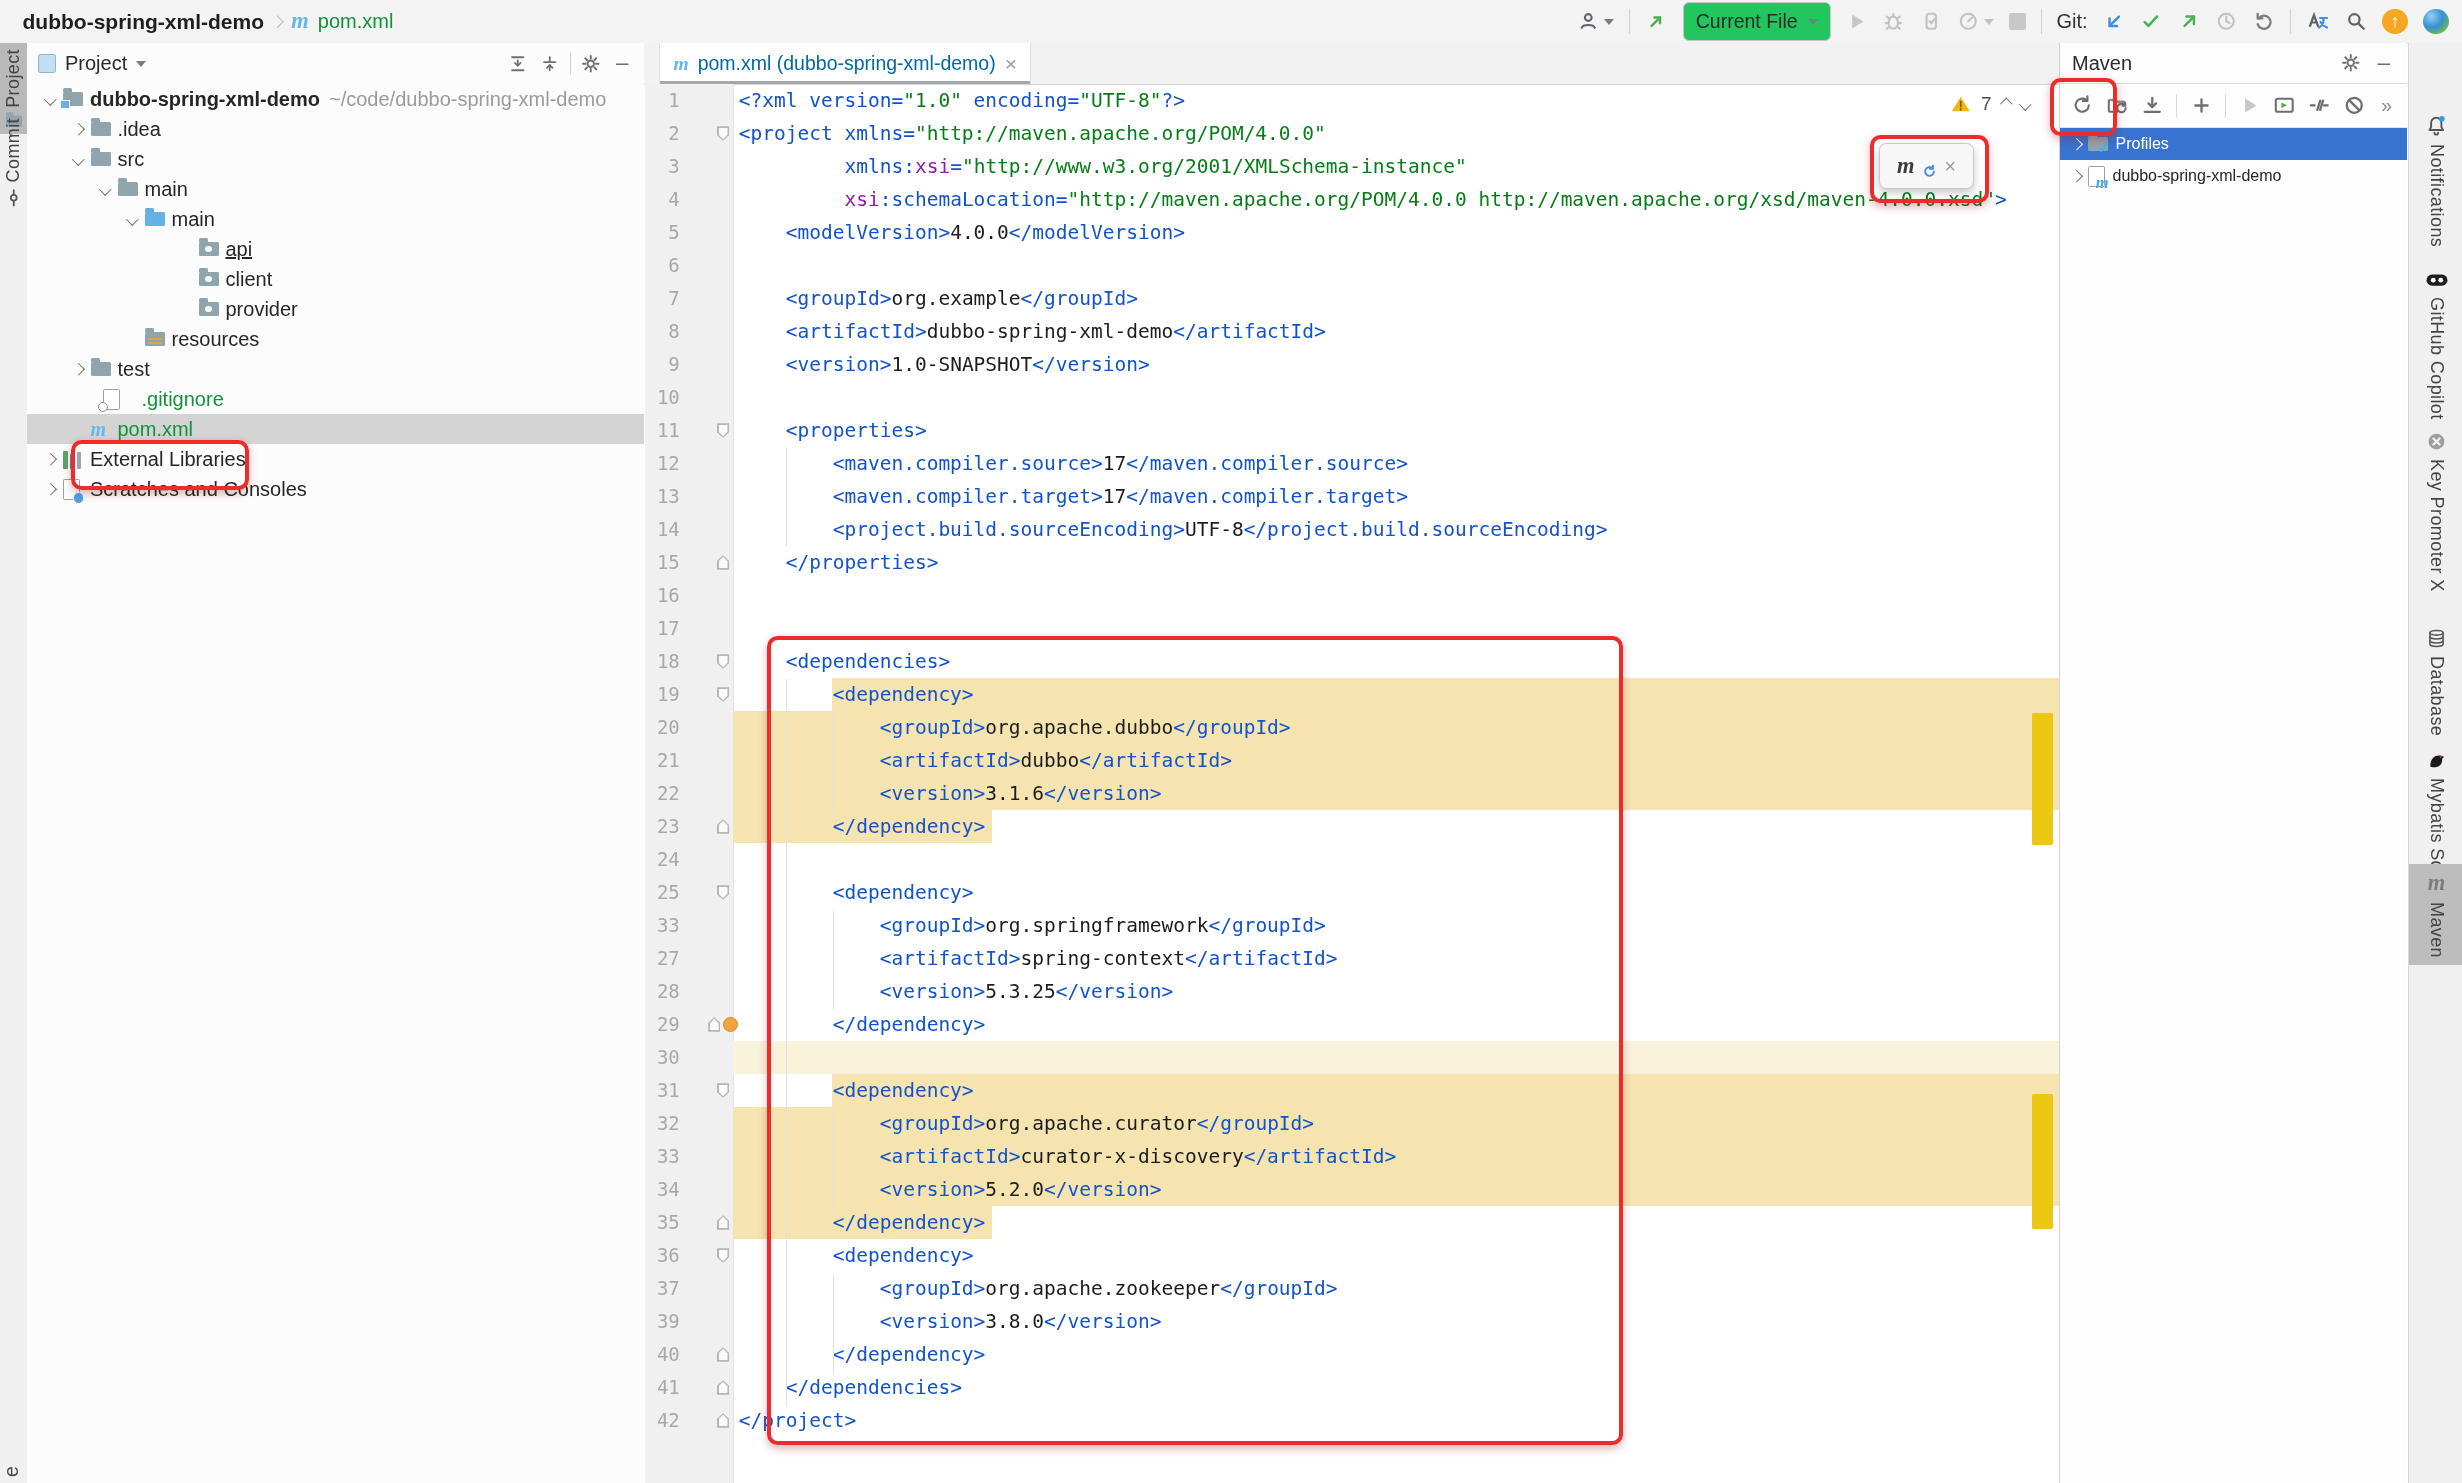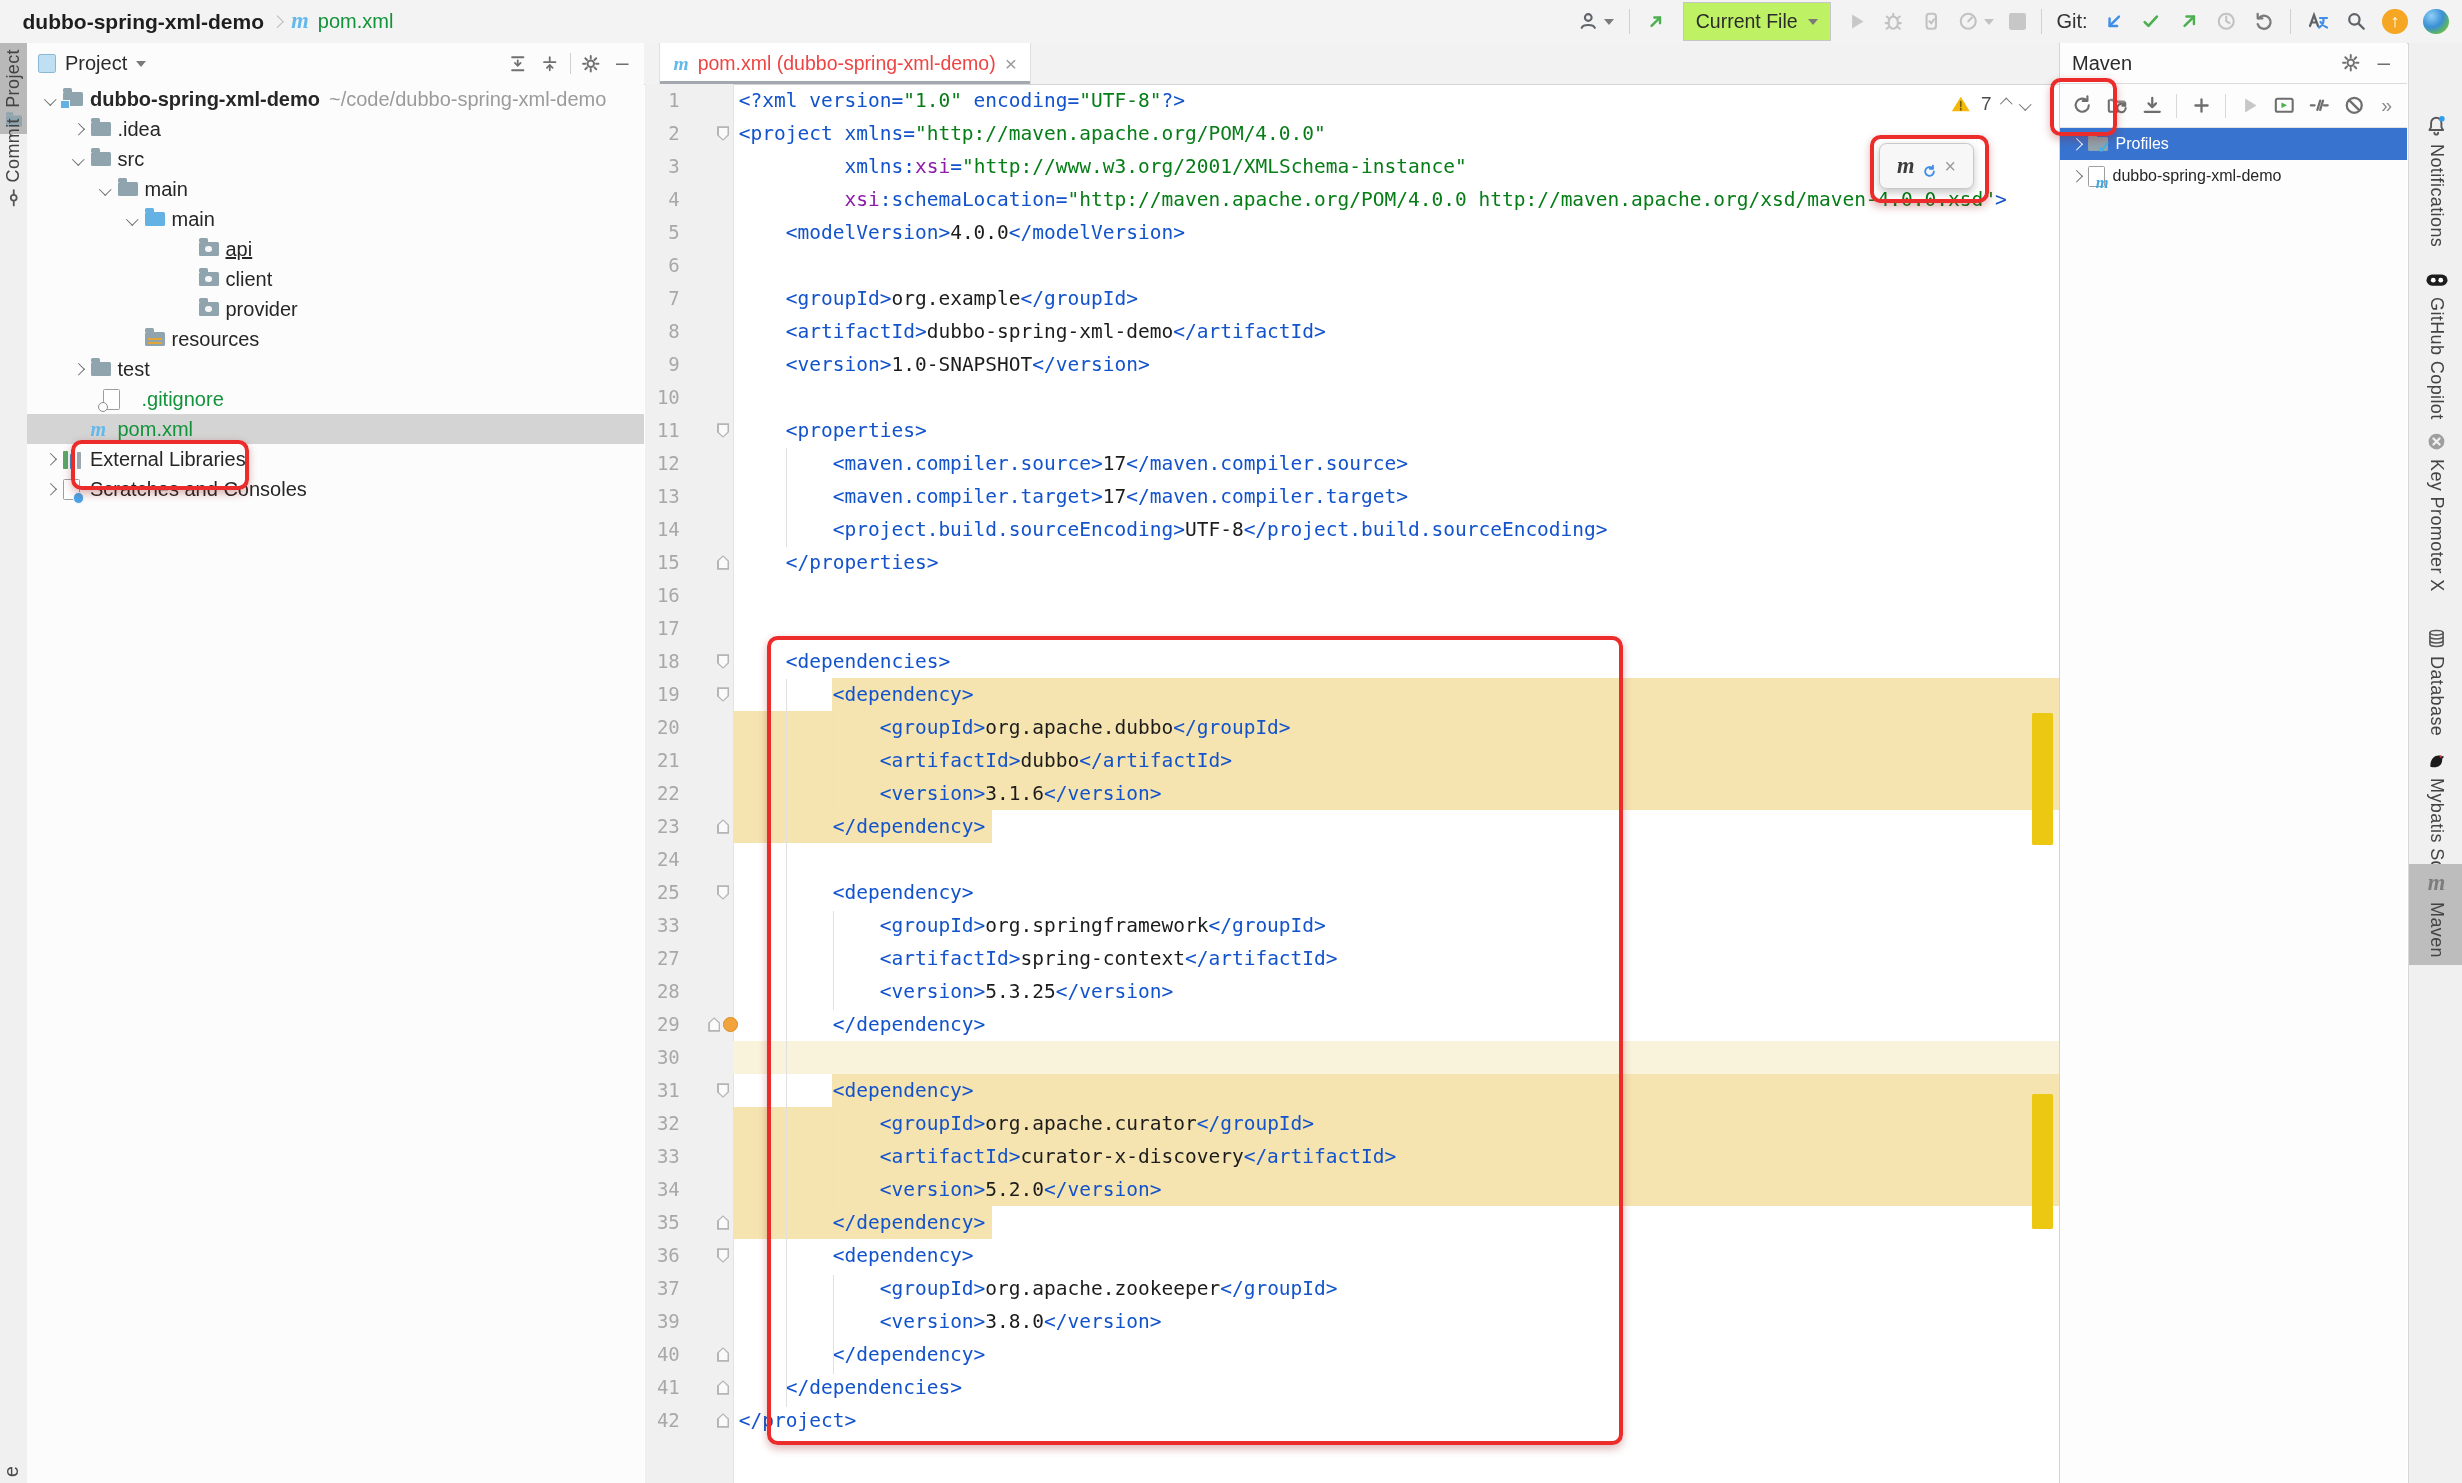--- a/index.html
+++ b/index.html
@@ -17,7 +17,7 @@
   .bc-file{font-size:20px;color:#12923a}
   #tb-right{margin-left:auto;display:flex;align-items:center;gap:15px;padding-right:13.5px}
   .tb-sep{width:0.8px;height:25.6px;background:#d0d0d0}
-  .runbox{height:28.6px;background:#bef264;border:0.8px solid #c6c6c6;border-radius:0;display:flex;
+  .runbox{height:28.6px;background:#22c55e;border:0.8px solid #c6c6c6;border-radius:6px;display:flex;
           align-items:center;gap:10.5px;padding:4px 12px;font-size:19.5px;color:#2b2b2b}
   .caret{width:0;height:0;border-left:5.3px solid transparent;border-right:5.3px solid transparent;border-top:6.8px solid #7a7a7a}
   .git-label{font-size:20px;color:#333}

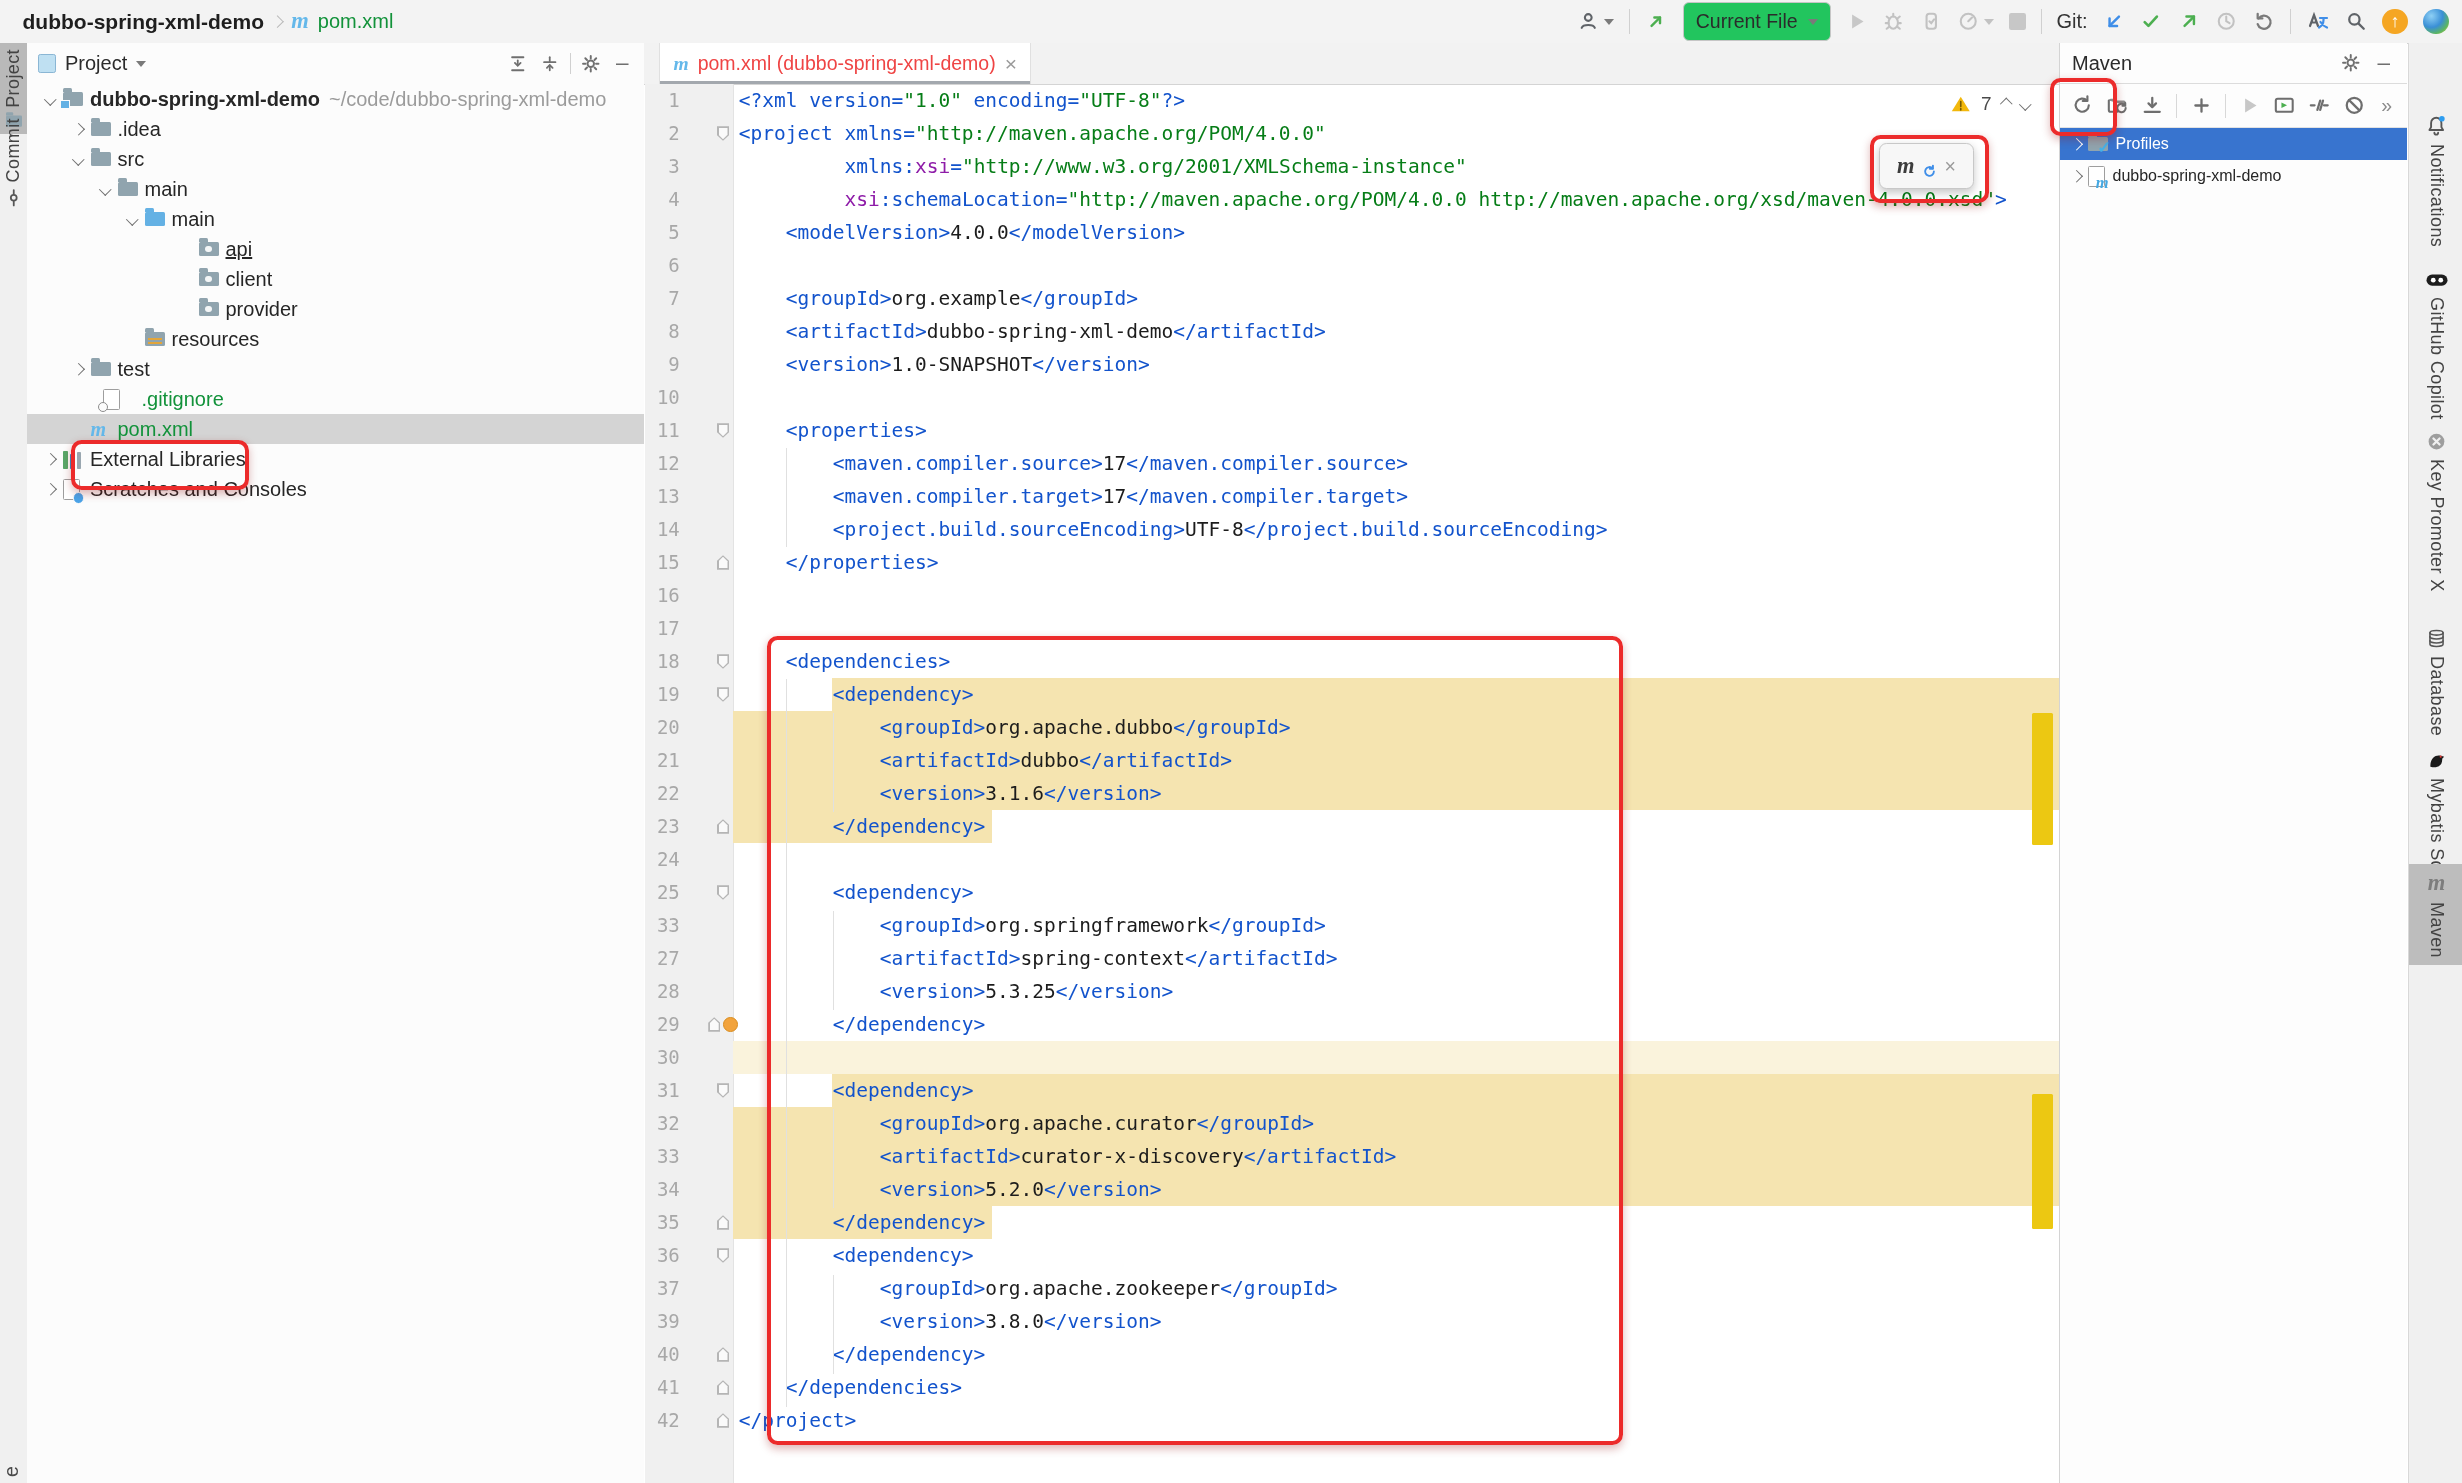--- a/index.html
+++ b/index.html
@@ -82,7 +82,7 @@
   #tab{position:relative;height:41px;margin-left:15px;background:#fff;display:flex;align-items:center;gap:9px;
        padding:0 13.5px;border-left:0.8px solid #e0e0e0;border-right:0.8px solid #e0e0e0;box-sizing:border-box}
   #tab .underline{position:absolute;left:0;right:0;bottom:0;height:3px;background:#a3a8ae}
-  #tab-label{font-size:19.5px;color:#ef4444;white-space:nowrap}
+  #tab-label{font-size:19.5px;color:#0369a1;white-space:nowrap}
   .tab-close{font-size:21px;color:#9a9a9a;line-height:1}
   #code-area{position:absolute;left:0.8px;top:41px;right:0;bottom:0;overflow:hidden}
   #code-area::before{content:"";position:absolute;left:0;top:0;bottom:0;width:88px;background:#f0f0f0;border-right:0.8px solid #e3e3e3}

